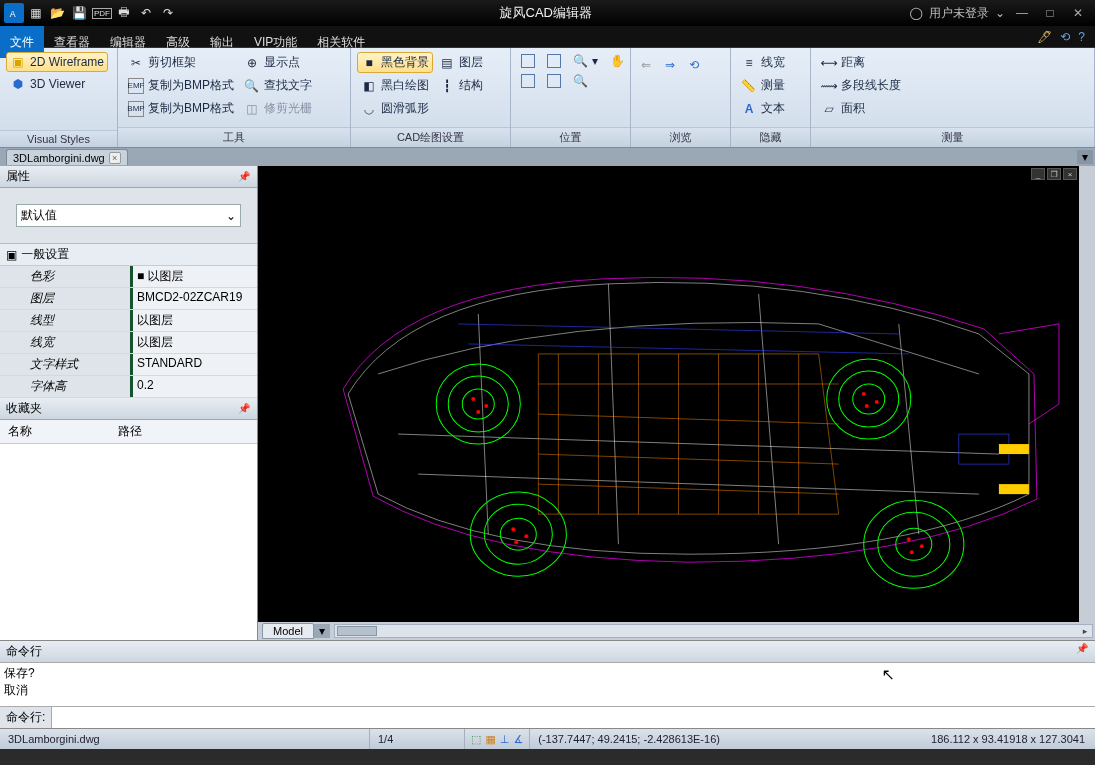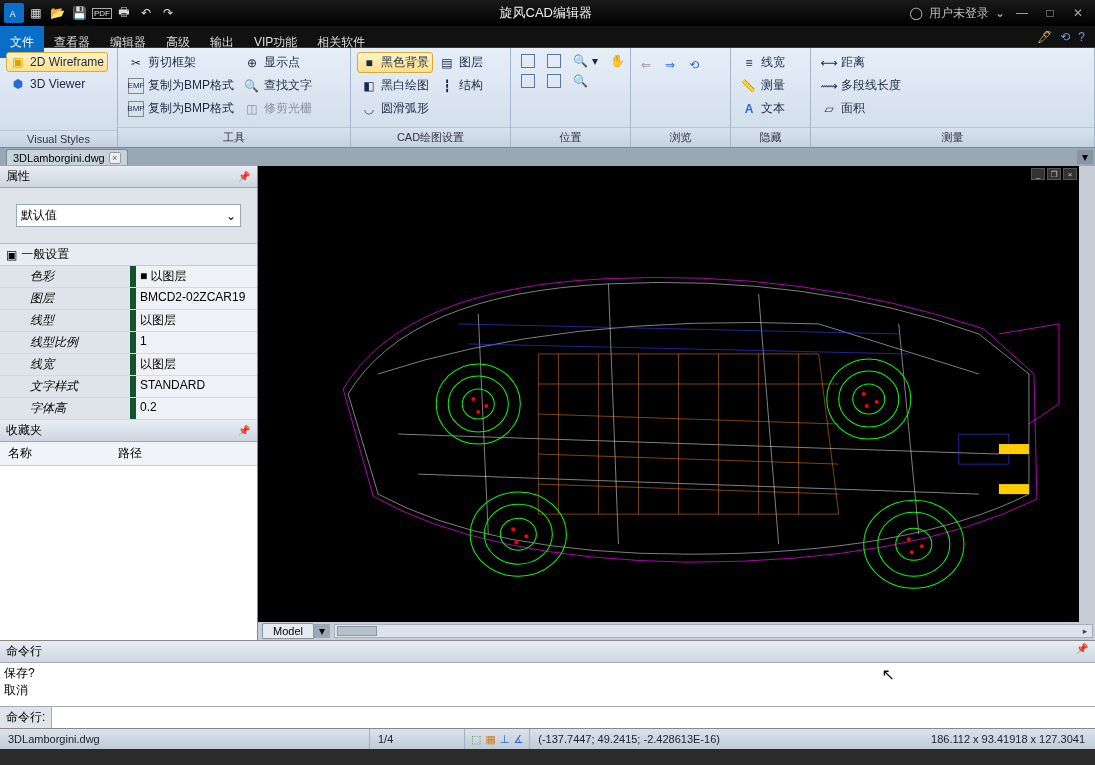--- a/index.html
+++ b/index.html
@@ -49,7 +49,7 @@
 .prop-section { background:#e8edf3; padding:2px 6px; font-size:12px; border-bottom:1px solid #c4cbd4; display:flex;align-items:center;gap:4px; }
 .prop-row { display:flex; border-bottom:1px solid #d4d9e0; font-size:12px; }
 .prop-row .k { width: 130px; padding: 2px 0 2px 30px; font-style: italic; }
-.prop-row .v { flex:1; padding:2px 4px; background:#eef1f5; border-left:6px solid #14532d; overflow:hidden;white-space:nowrap; }
+.prop-row .v { flex:1; padding:2px 4px; background:#eef1f5; border-left:3px solid #14532d; overflow:hidden;white-space:nowrap; }
 .fav { flex: 1; display:flex; flex-direction:column; }
 .fav-head-row { display:flex; font-size:12px; border-bottom:1px solid #c4cbd4; background:#f0f3f7; }
 .fav-head-row div { padding:3px 8px; }

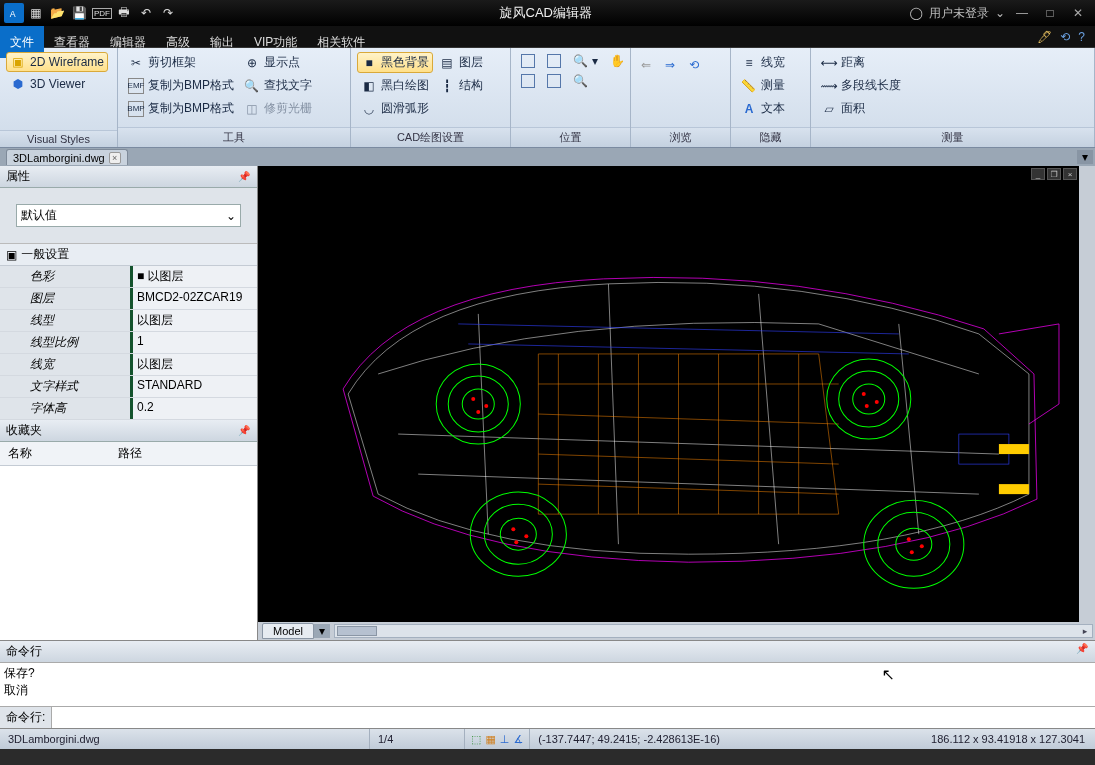--- a/index.html
+++ b/index.html
@@ -331,10 +331,6 @@
           <div class="prop-row">
             <div class="k">线型</div>
             <div class="v">以图层</div>
-          </div>
-          <div class="prop-row">
-            <div class="k">线型比例</div>
-            <div class="v">1</div>
           </div>
           <div class="prop-row">
             <div class="k">线宽</div>

